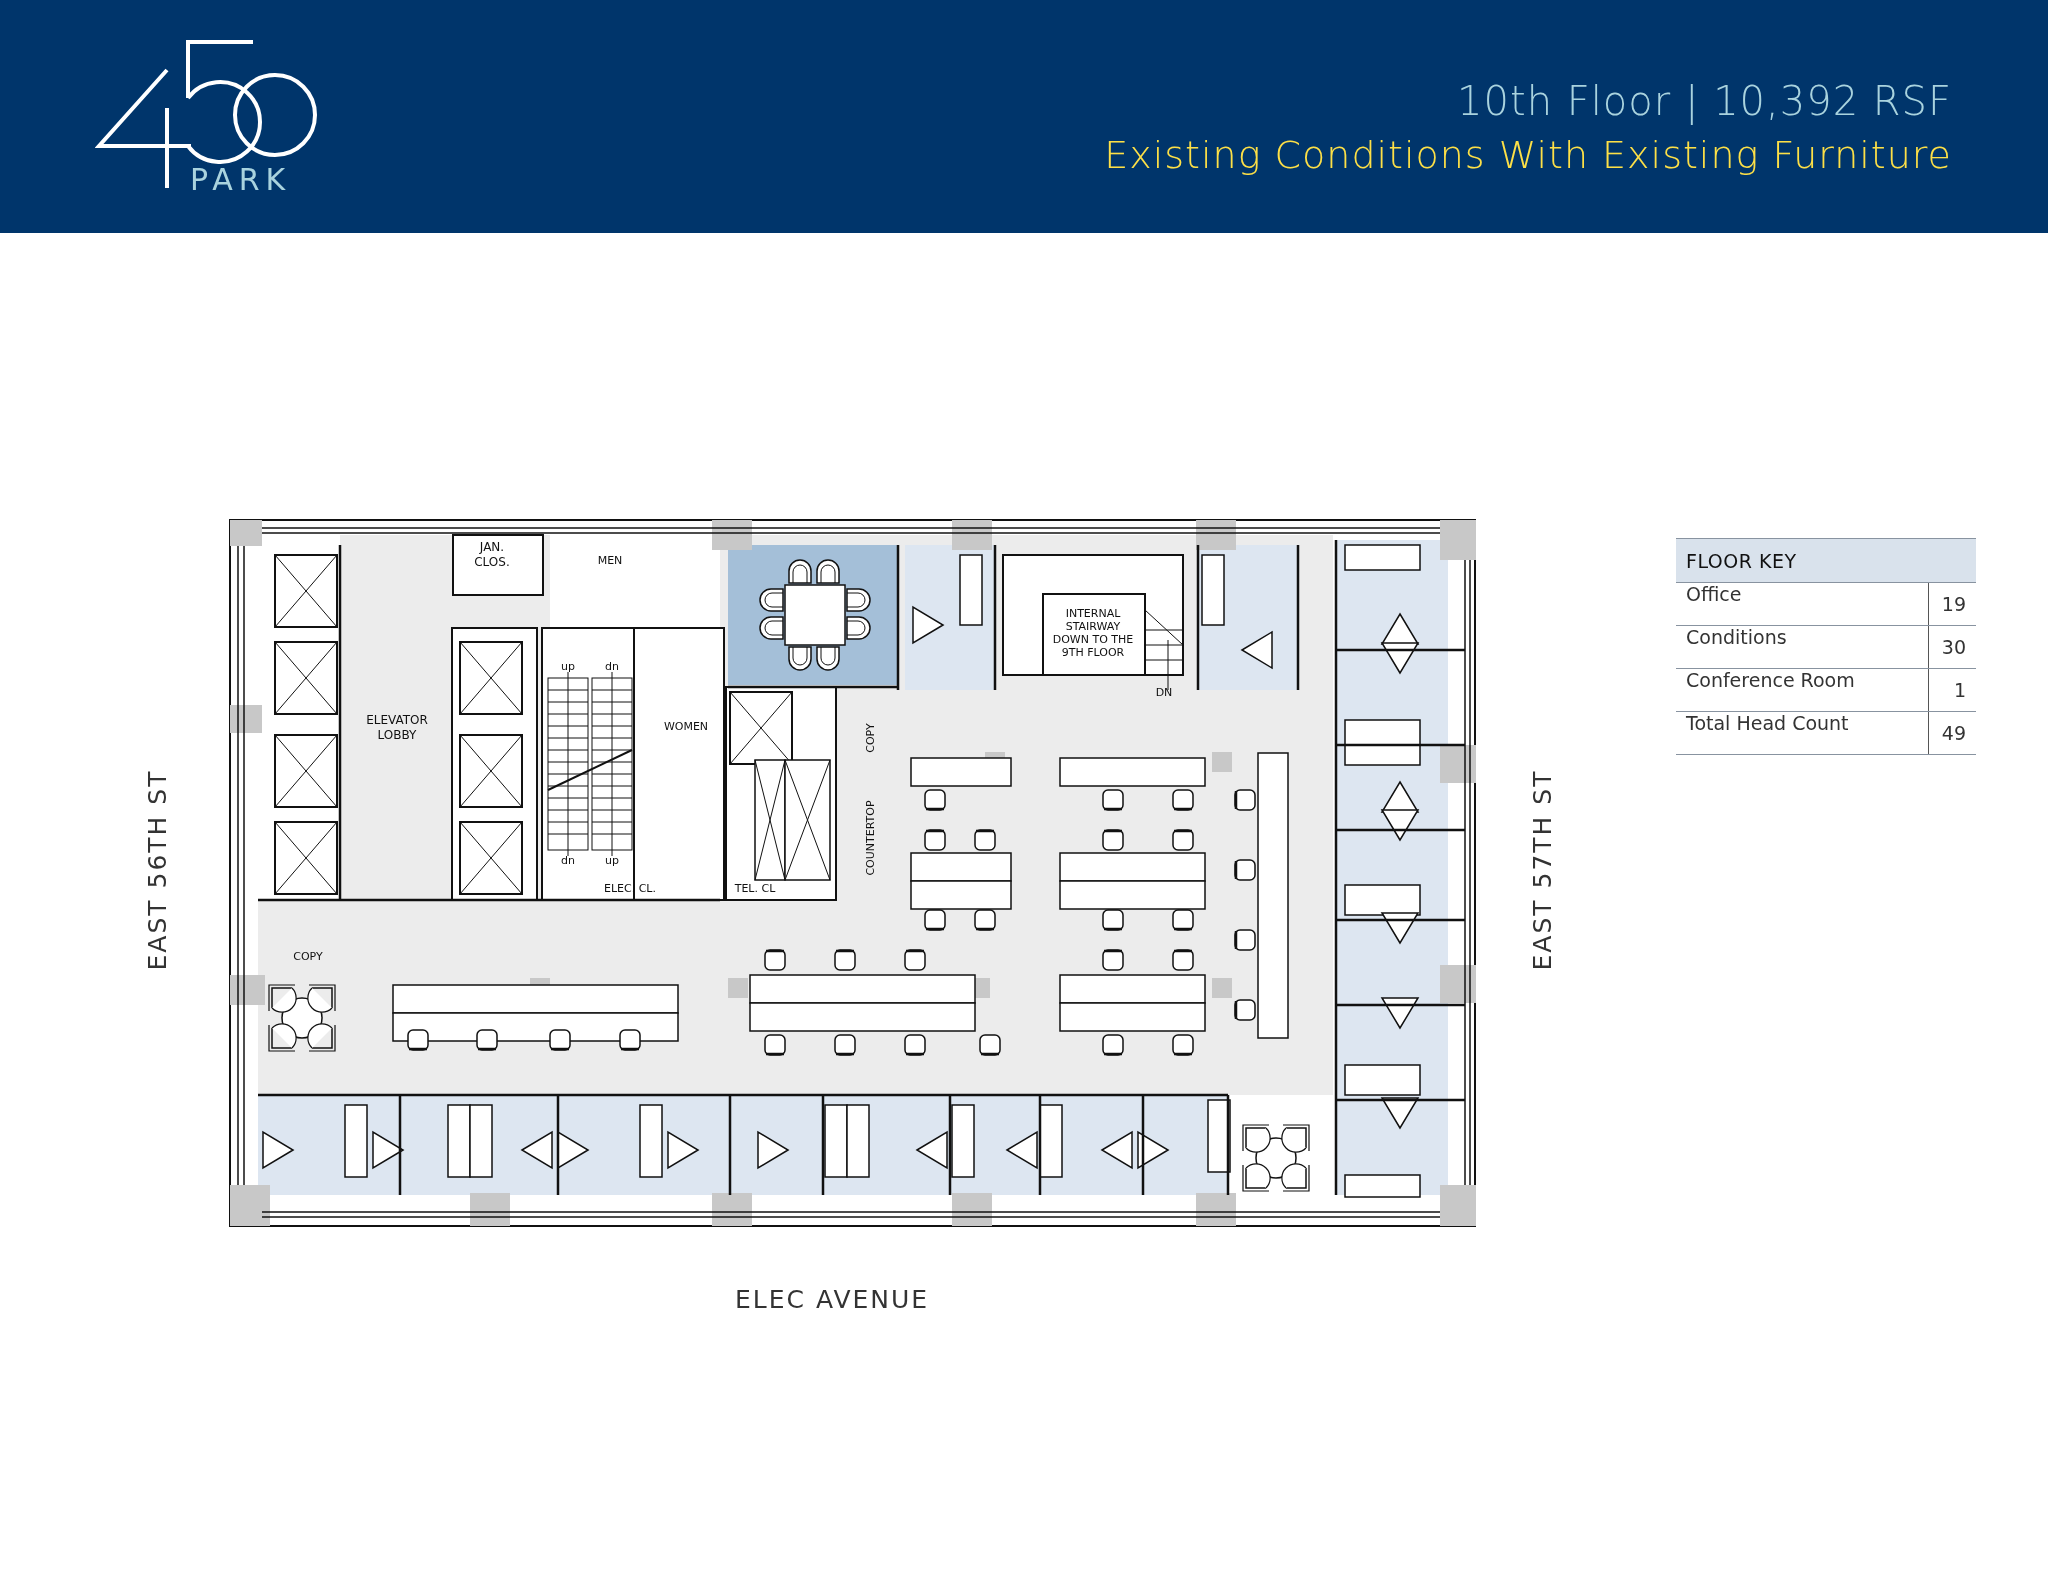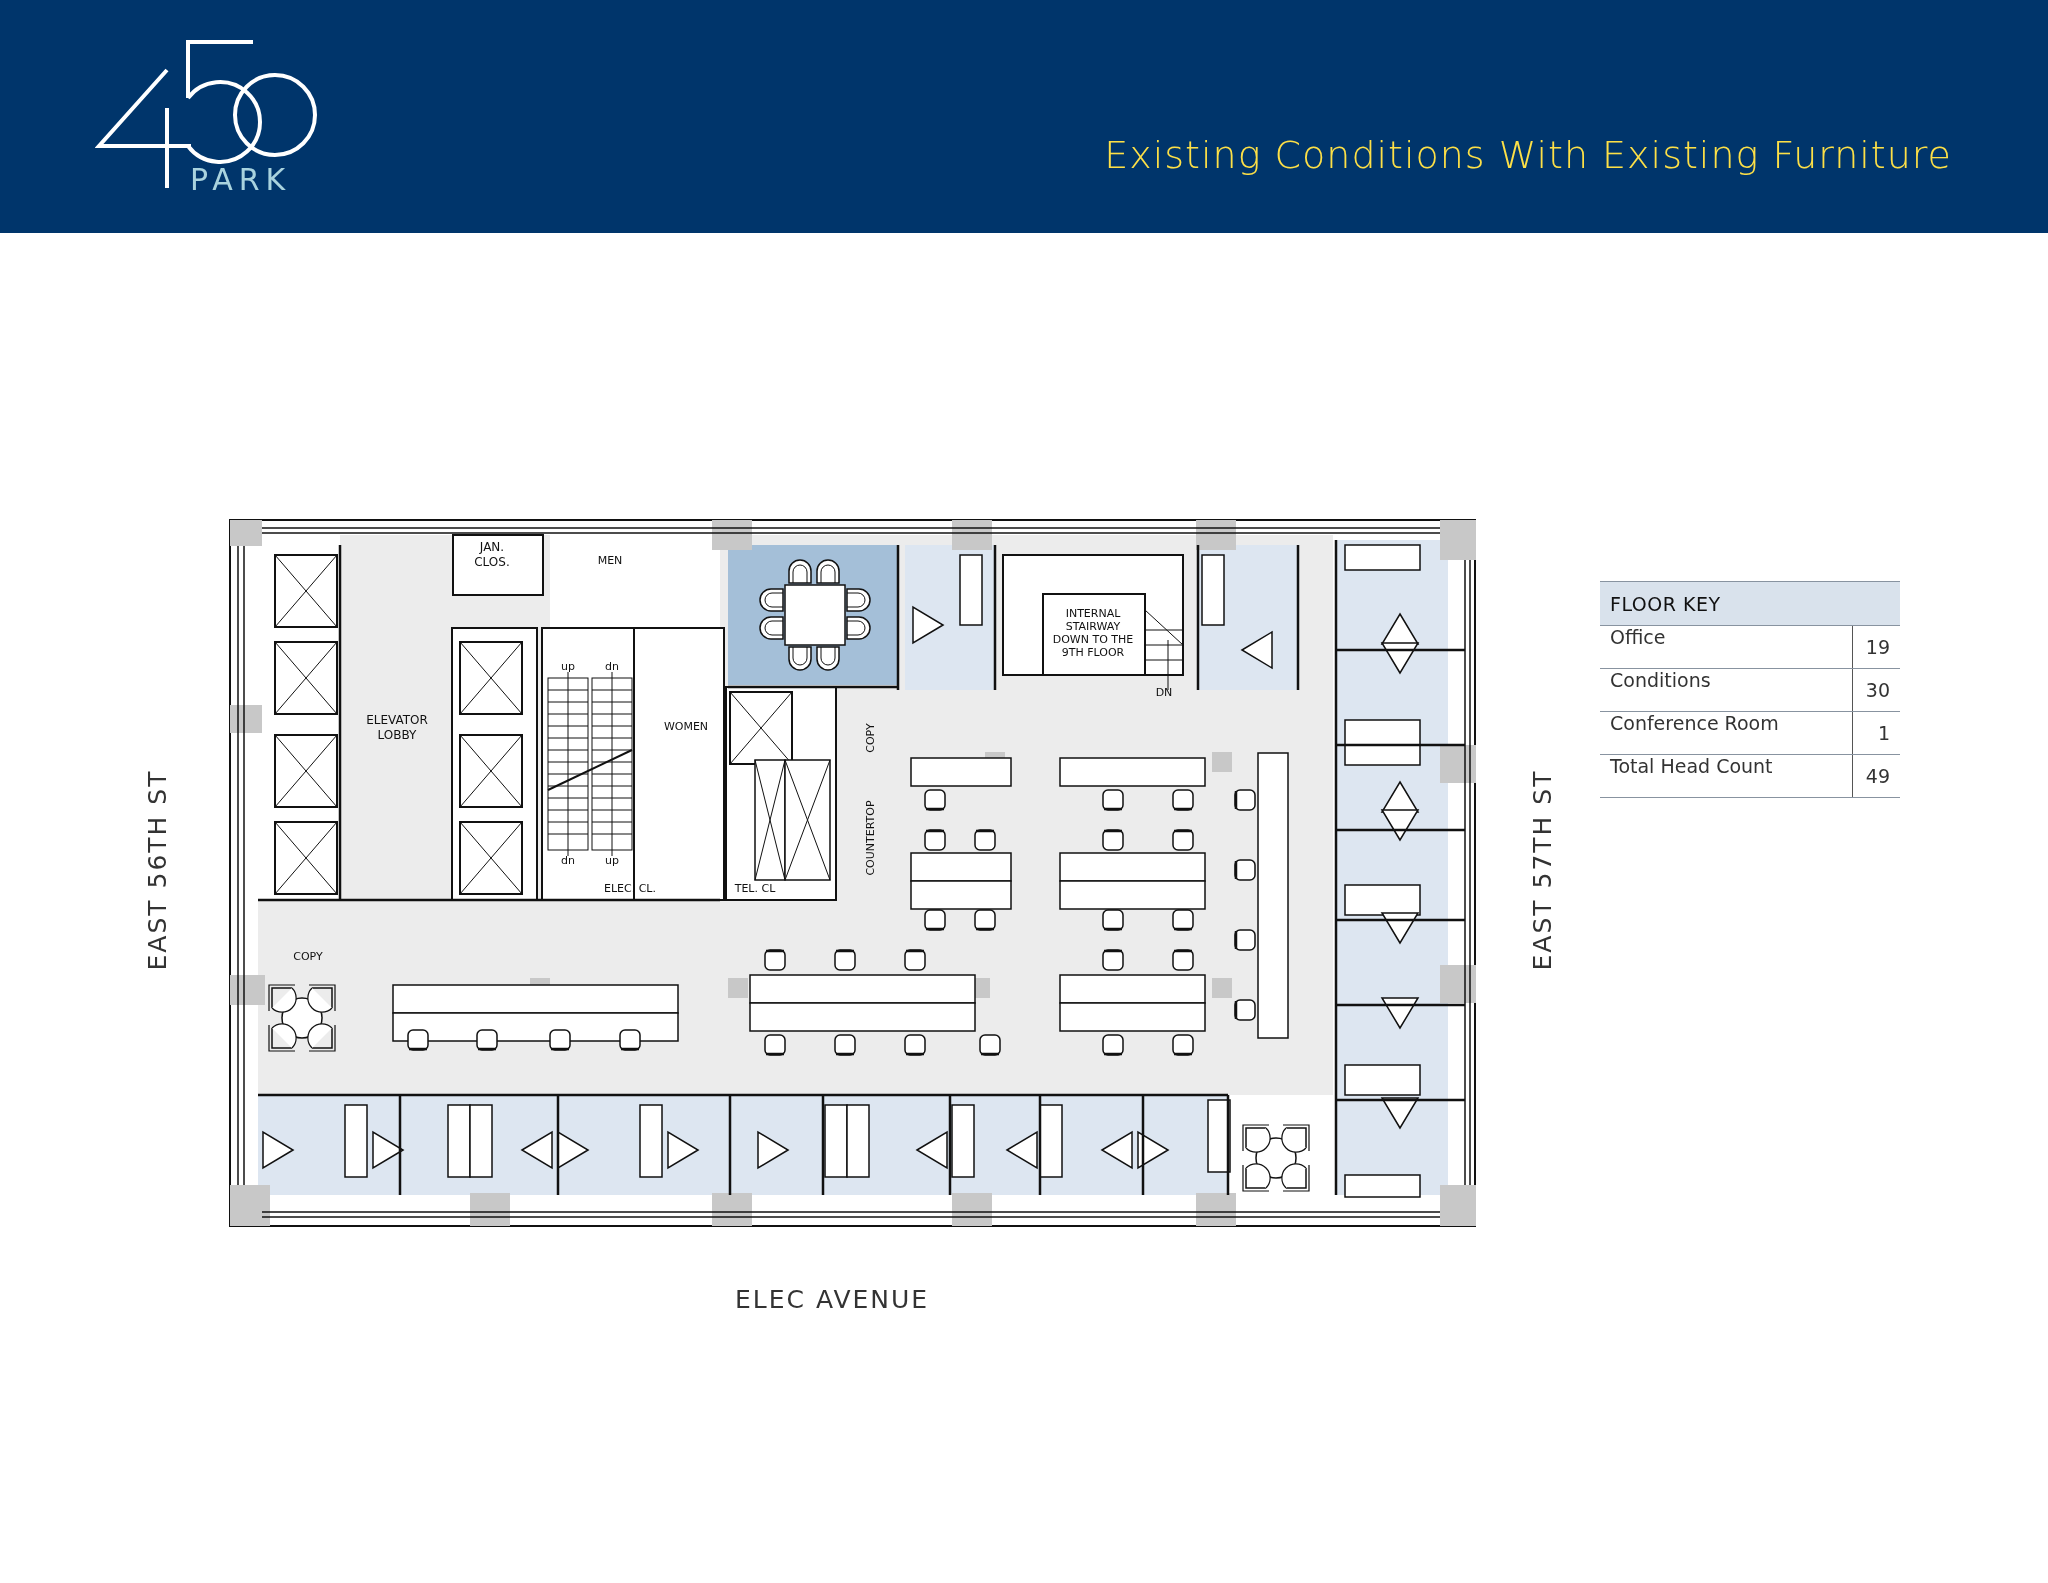--- a/index.html
+++ b/index.html
@@ -35,6 +35,7 @@
     <circle cx="180" cy="77" r="40" fill="none" stroke="#fff" stroke-width="4"></circle>
     <text x="95" y="152" fill="#a9d3de" font-family="DejaVu Sans, sans-serif" font-size="30" letter-spacing="6">PARK</text>
   </svg>
+  <div class="title-line1">10th Floor  |  10,392 RSF</div>
   <div class="title-line2">Existing Conditions With Existing Furniture</div>
 </div>
 

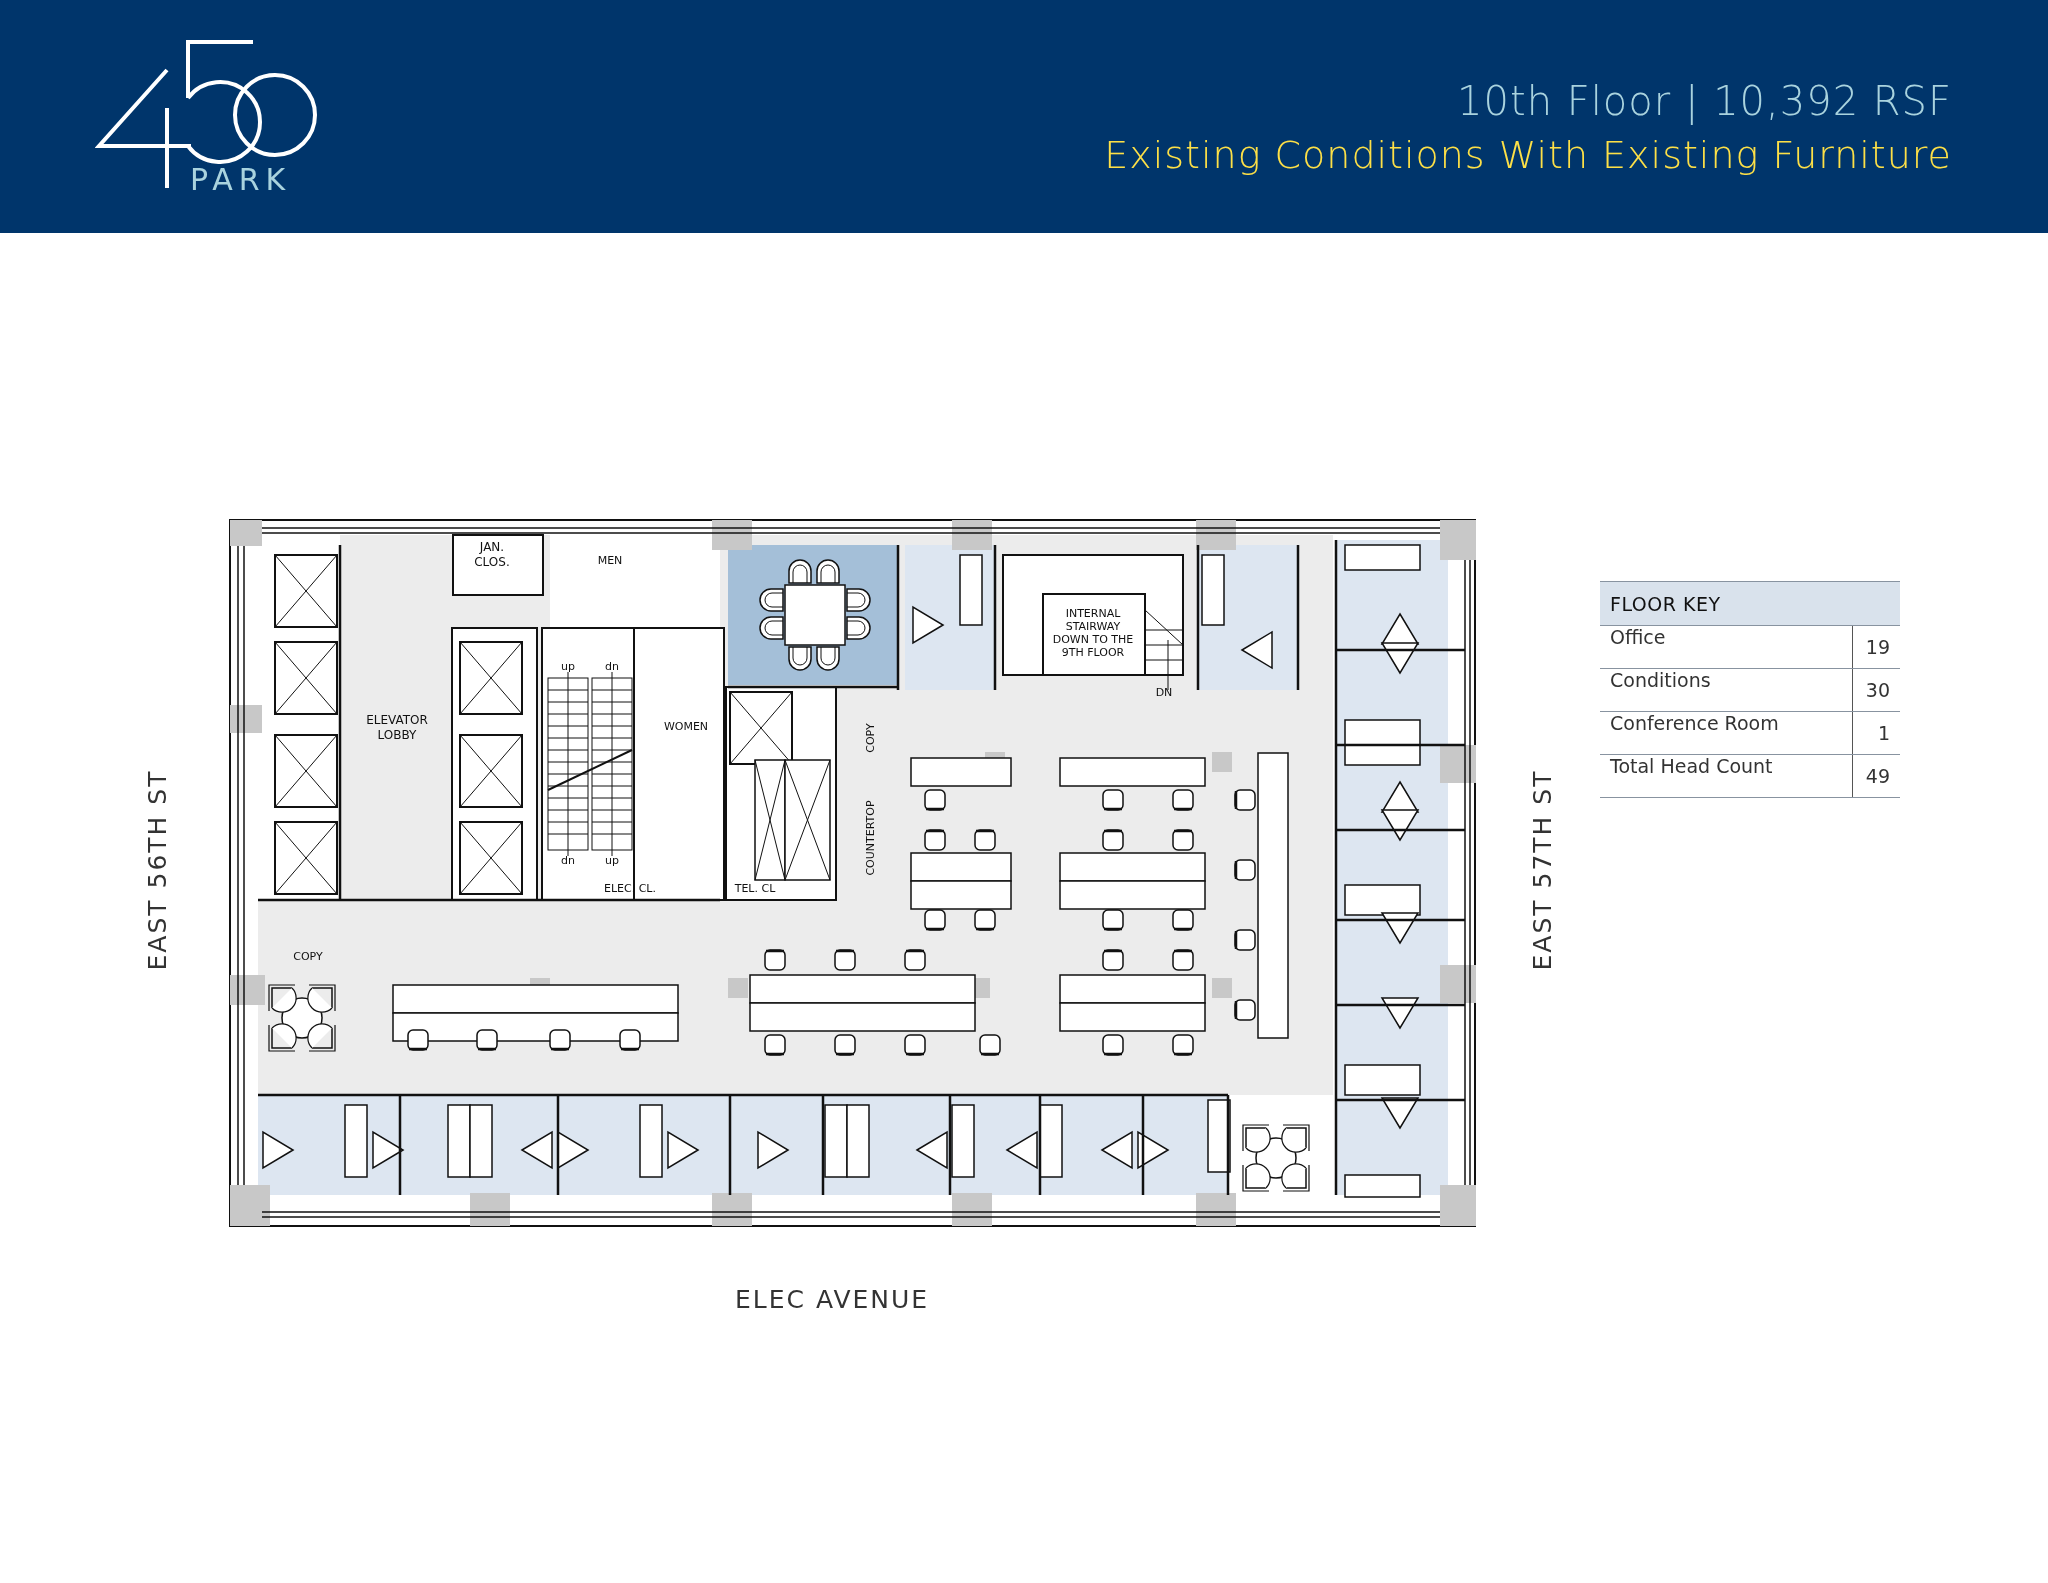--- a/index.html
+++ b/index.html
@@ -13,7 +13,7 @@
   .street-left{left:157px;top:870px;transform:translate(-50%,-50%) rotate(-90deg);}
   .street-right{left:1542px;top:870px;transform:translate(-50%,-50%) rotate(-90deg);}
   .street-bottom{left:735px;top:1285px;}
-  .key{position:absolute;left:1600px;top:538px;width:300px;border-collapse:collapse;font-family:"DejaVu Sans",sans-serif;margin-top:43px;}
+  .key{position:absolute;left:1676px;top:538px;width:300px;border-collapse:collapse;font-family:"DejaVu Sans",sans-serif;}
   .key-head{background:#d9e2ec;border-top:1px solid #8893a0;border-bottom:1px solid #8893a0;height:43px;display:flex;align-items:center;padding-left:10px;font-size:19px;color:#111;letter-spacing:.5px;}
   .key-row{display:flex;height:42px;border-bottom:1px solid #8893a0;font-size:19px;color:#333;}
   .key-row .lab{flex:1;padding-left:10px;}

